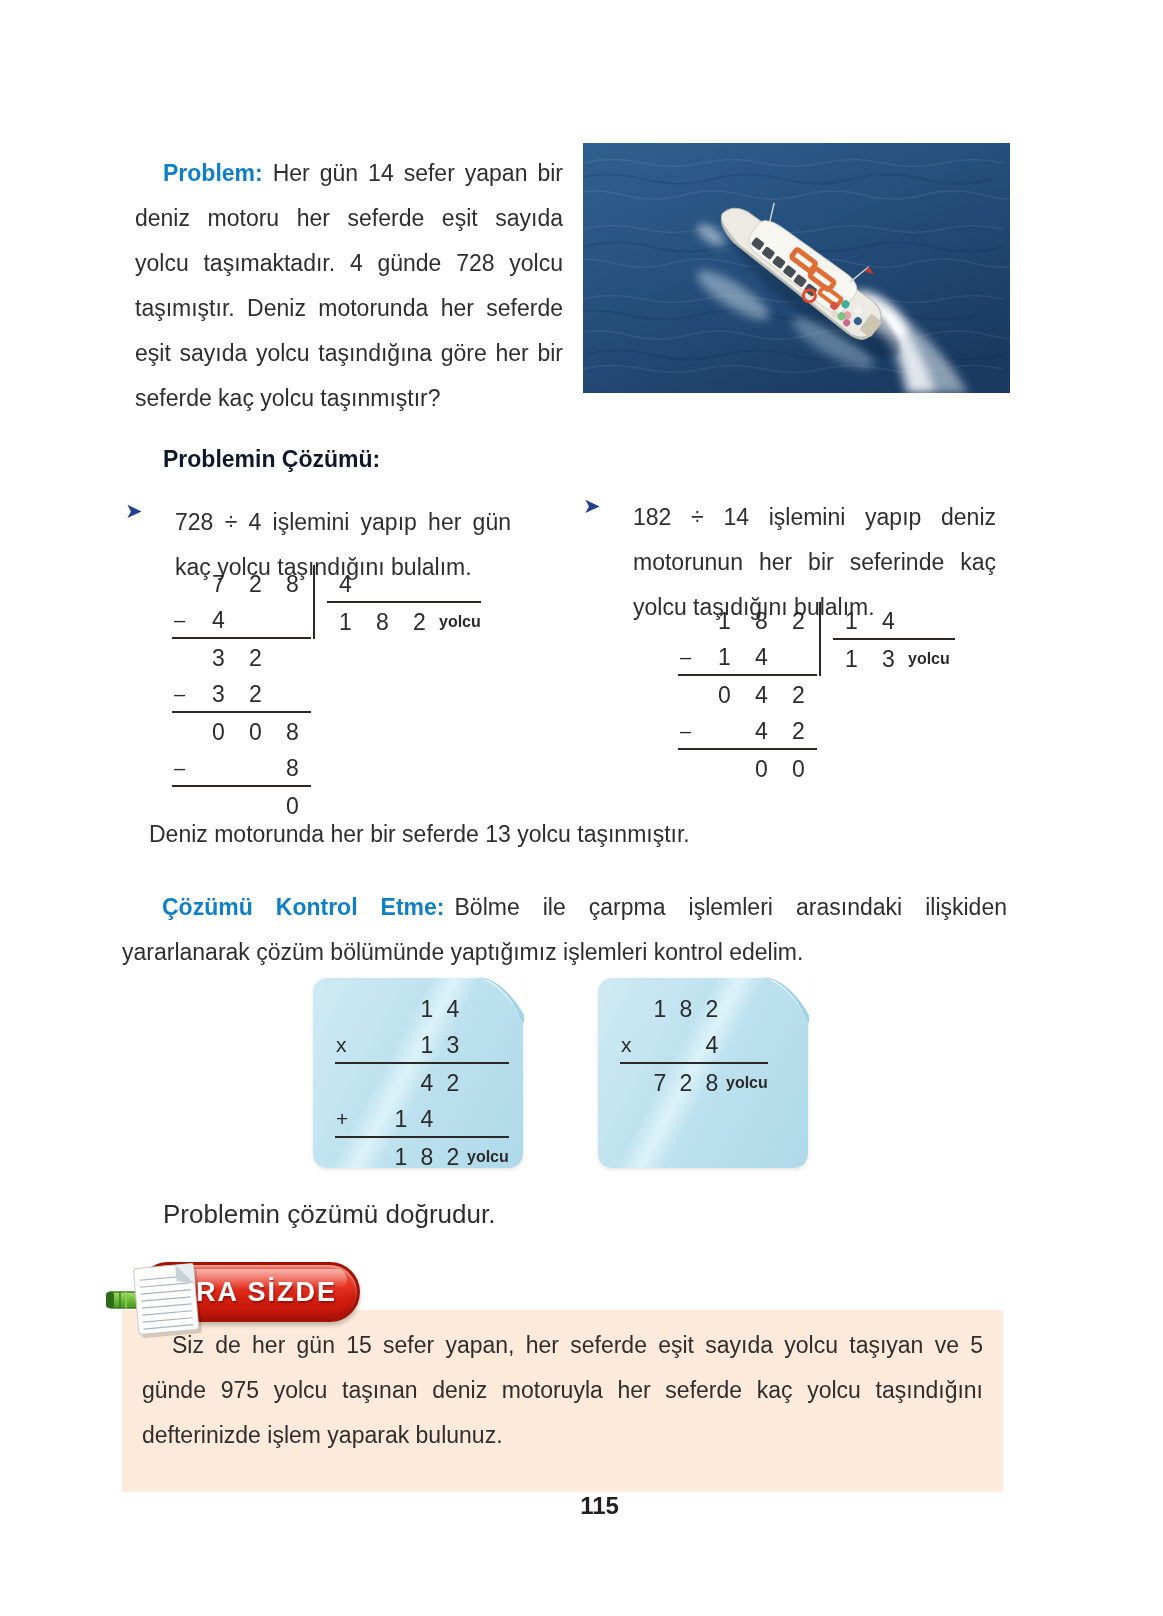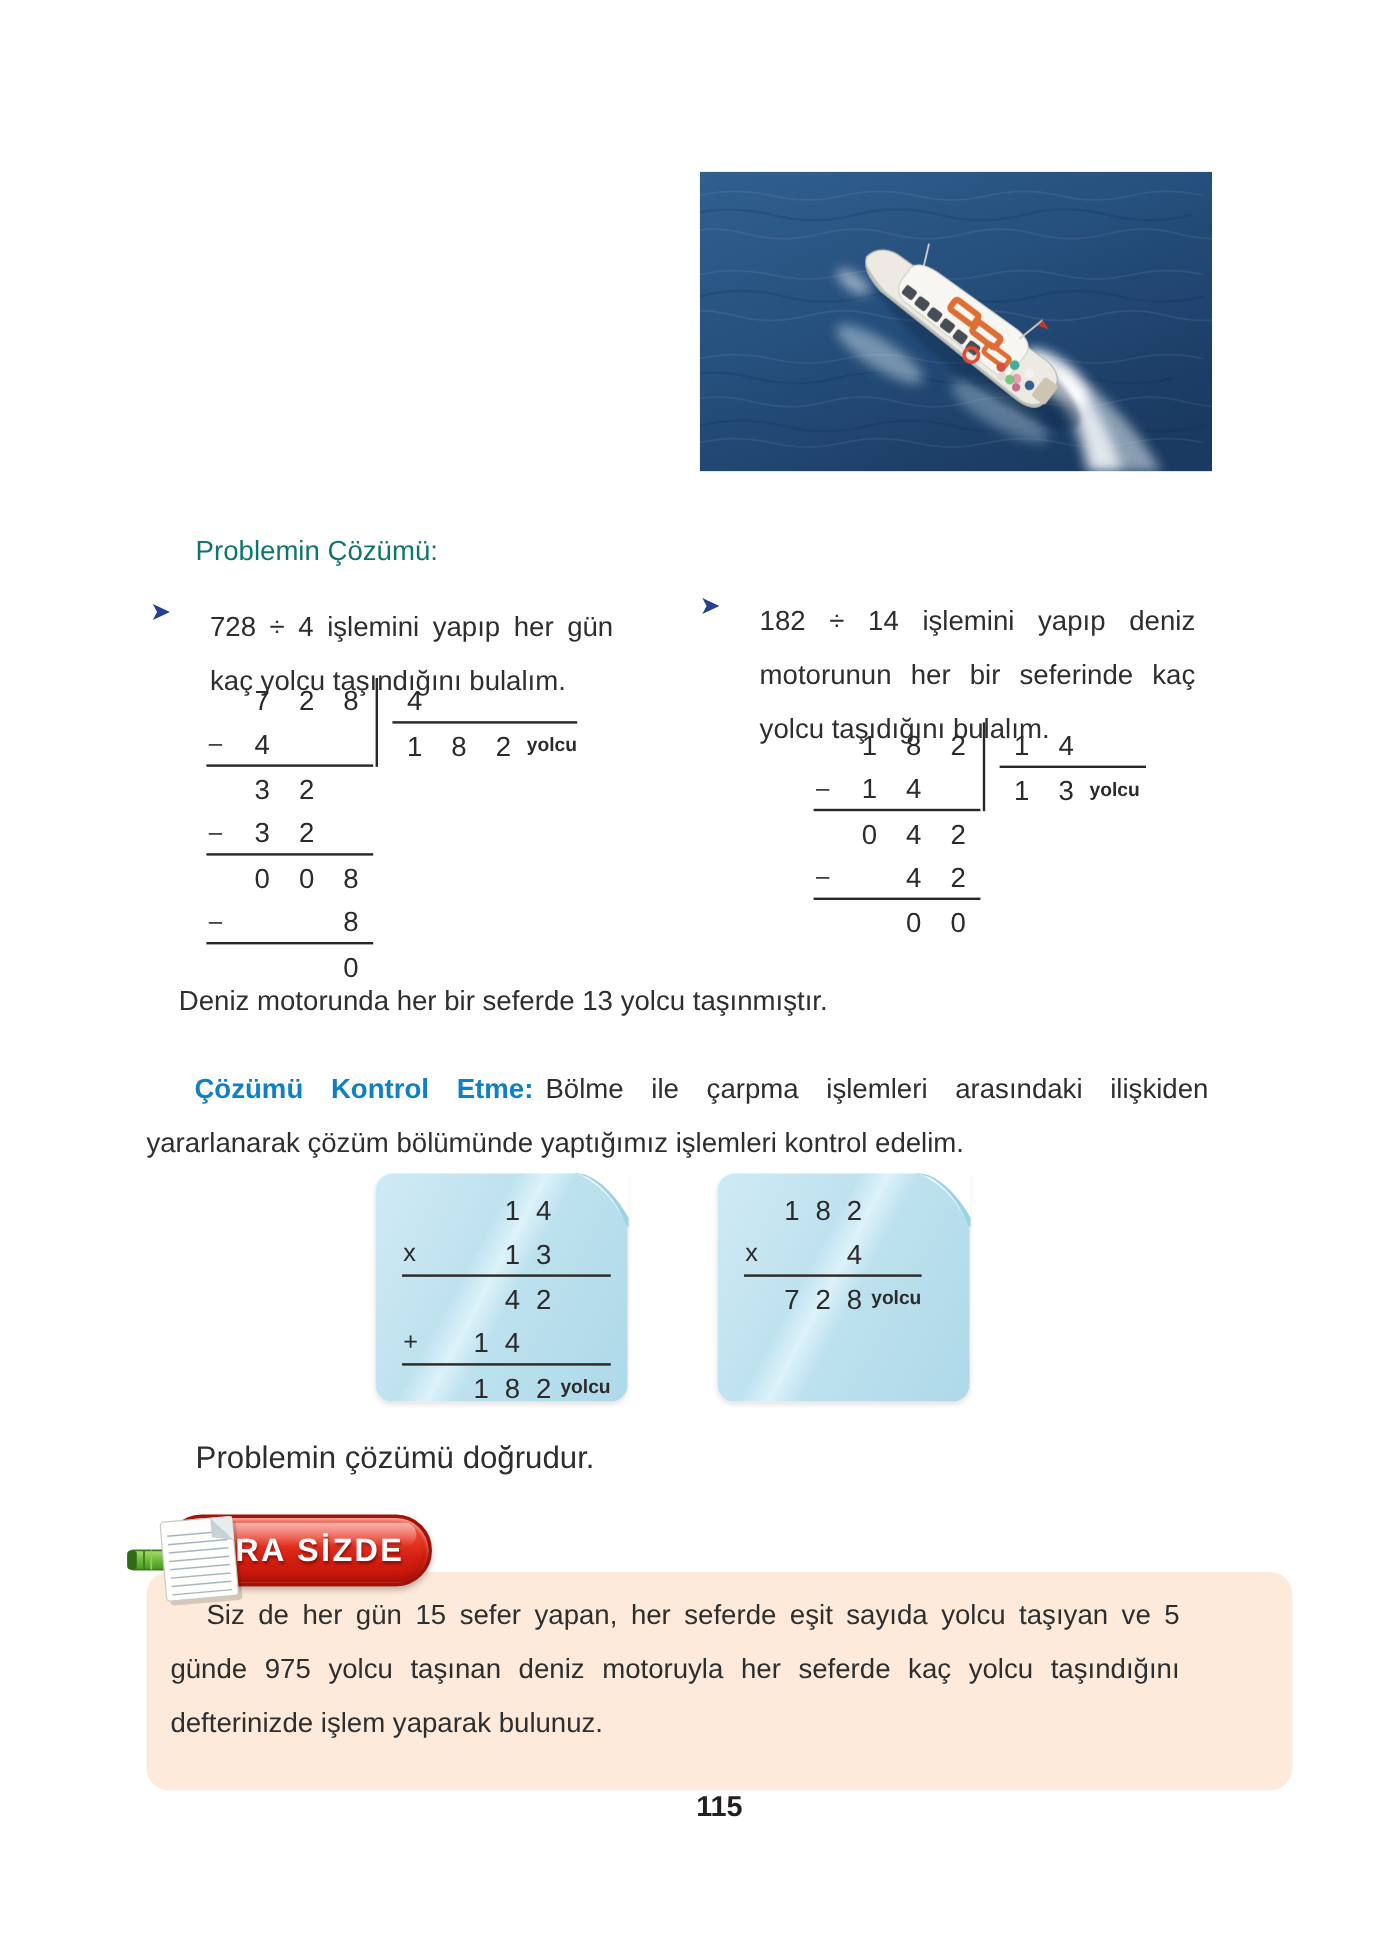--- a/index.html
+++ b/index.html
@@ -69,6 +69,7 @@
 
 <div class="page">
 
+  <p class="para problem-para"><span class="blue-label">Problem:</span><span>Her gün 14 sefer yapan bir deniz motoru her seferde eşit sayıda yolcu taşımaktadır. 4 günde 728 yolcu taşımıştır. Deniz motorunda her seferde eşit sayıda yolcu taşındığına göre her bir seferde kaç yolcu taşınmıştır?</span></p>
 
   <div class="photo">
     <svg width="427" height="250" viewBox="0 0 427 250">

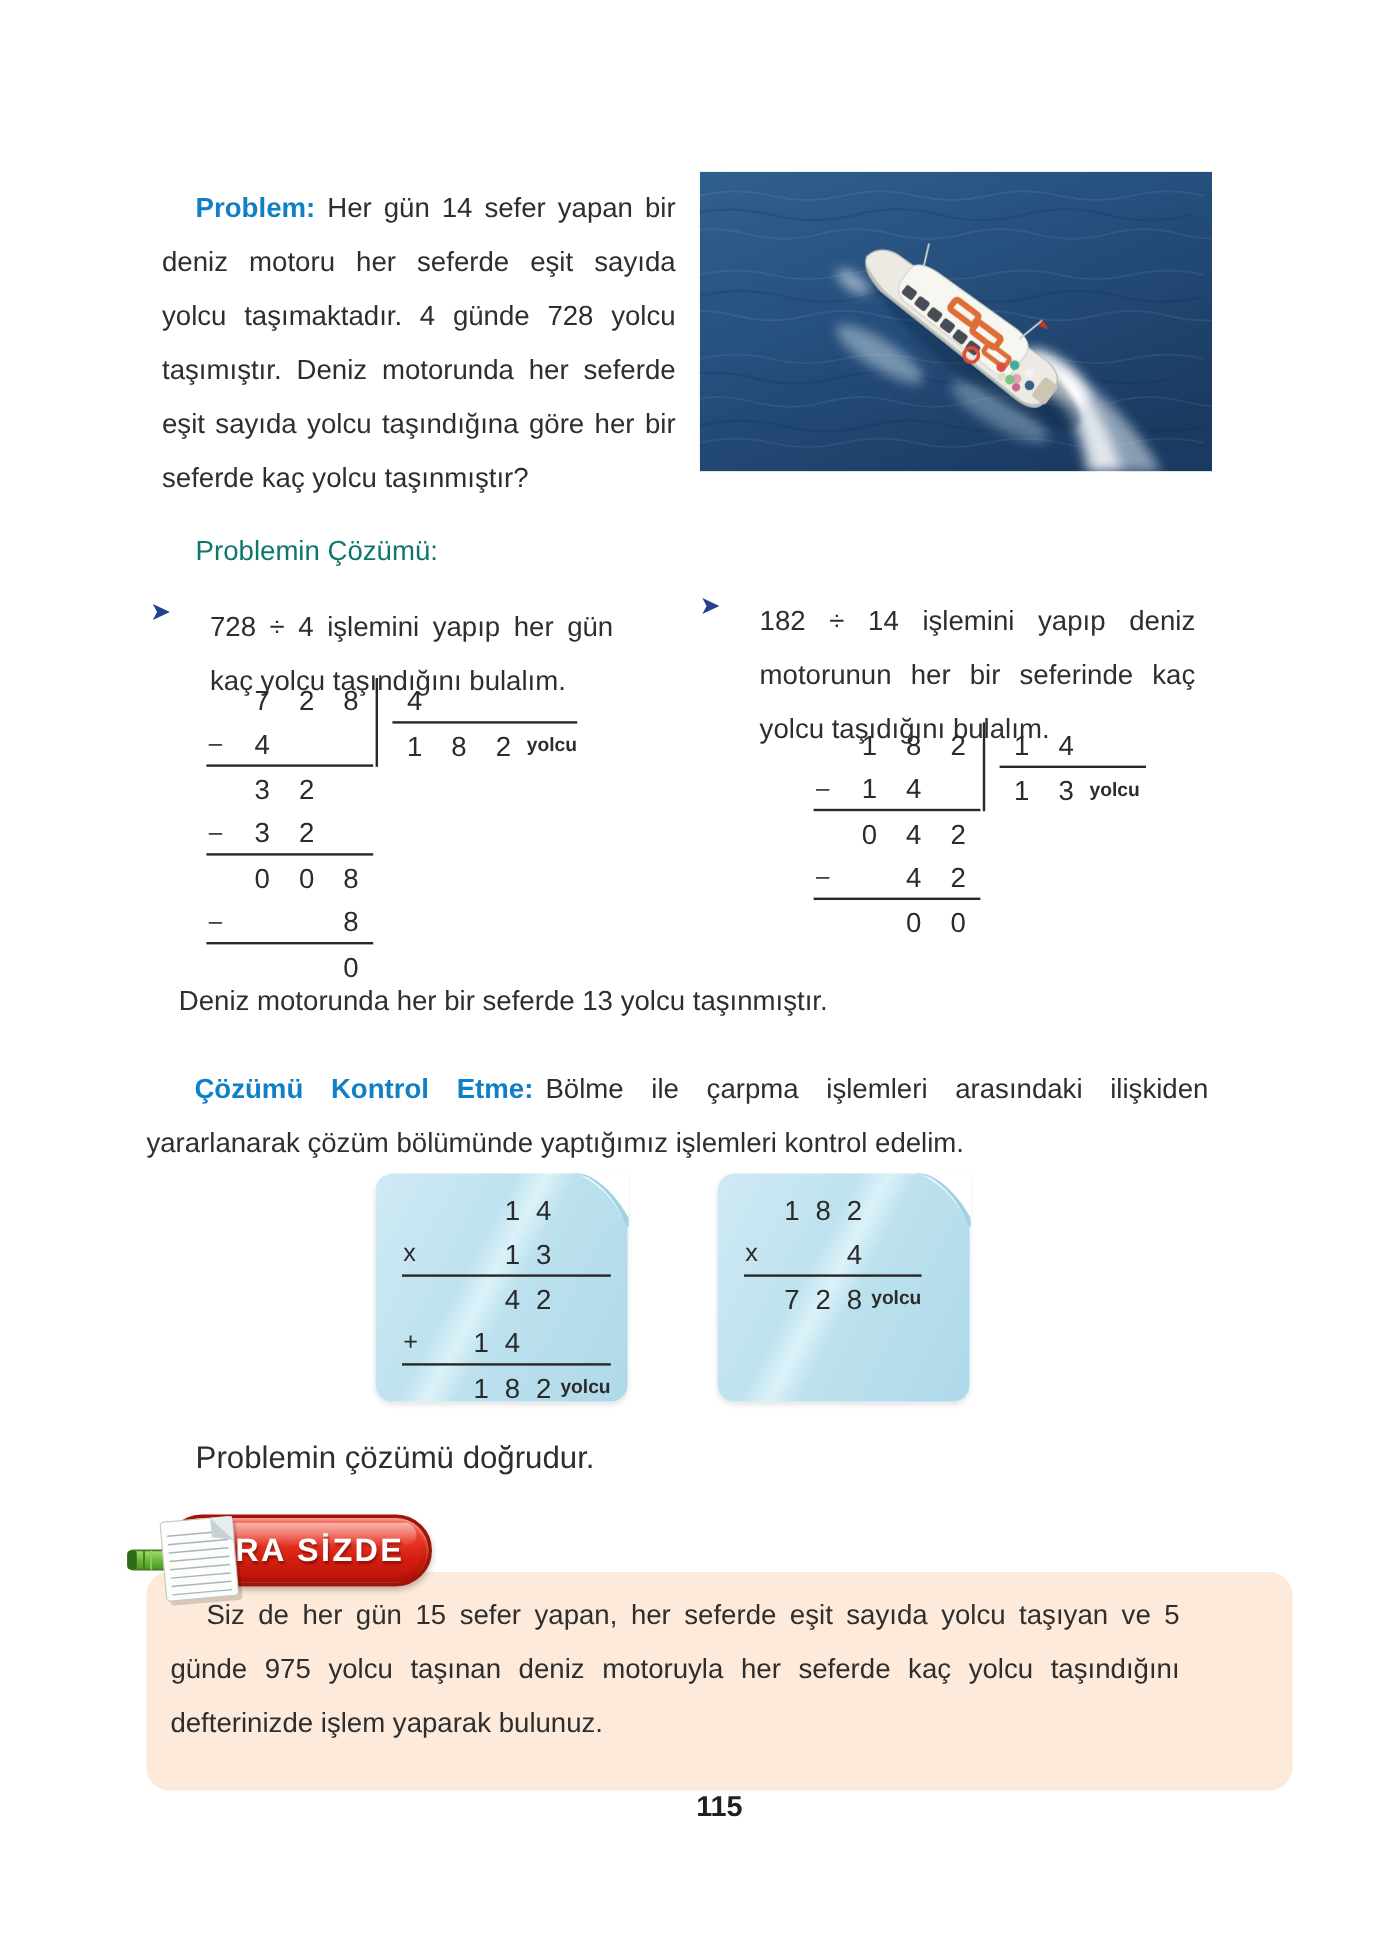--- a/index.html
+++ b/index.html
@@ -10,7 +10,7 @@
   .para{font-size:23px;line-height:45px;text-align:justify;color:#2e2e2e;}
   .blue-label{color:#1080c6;font-weight:bold;margin-right:10px;}
   .problem-para{position:absolute;left:135px;top:128px;width:428px;text-indent:28px;}
-  .solution-heading{position:absolute;left:163px;top:446px;font-size:23px;font-weight:normal;color:#0f766e;}
+  .solution-heading{position:absolute;left:163px;top:446px;font-size:23px;font-weight:bold;color:#0f172a;}
   .bullet{position:absolute;display:flex;}
   .bullet-arrow{color:#24418e;font-size:21px;line-height:45px;width:38px;flex:0 0 38px;}
   .bullet-left{left:125px;top:488px;width:398px;}

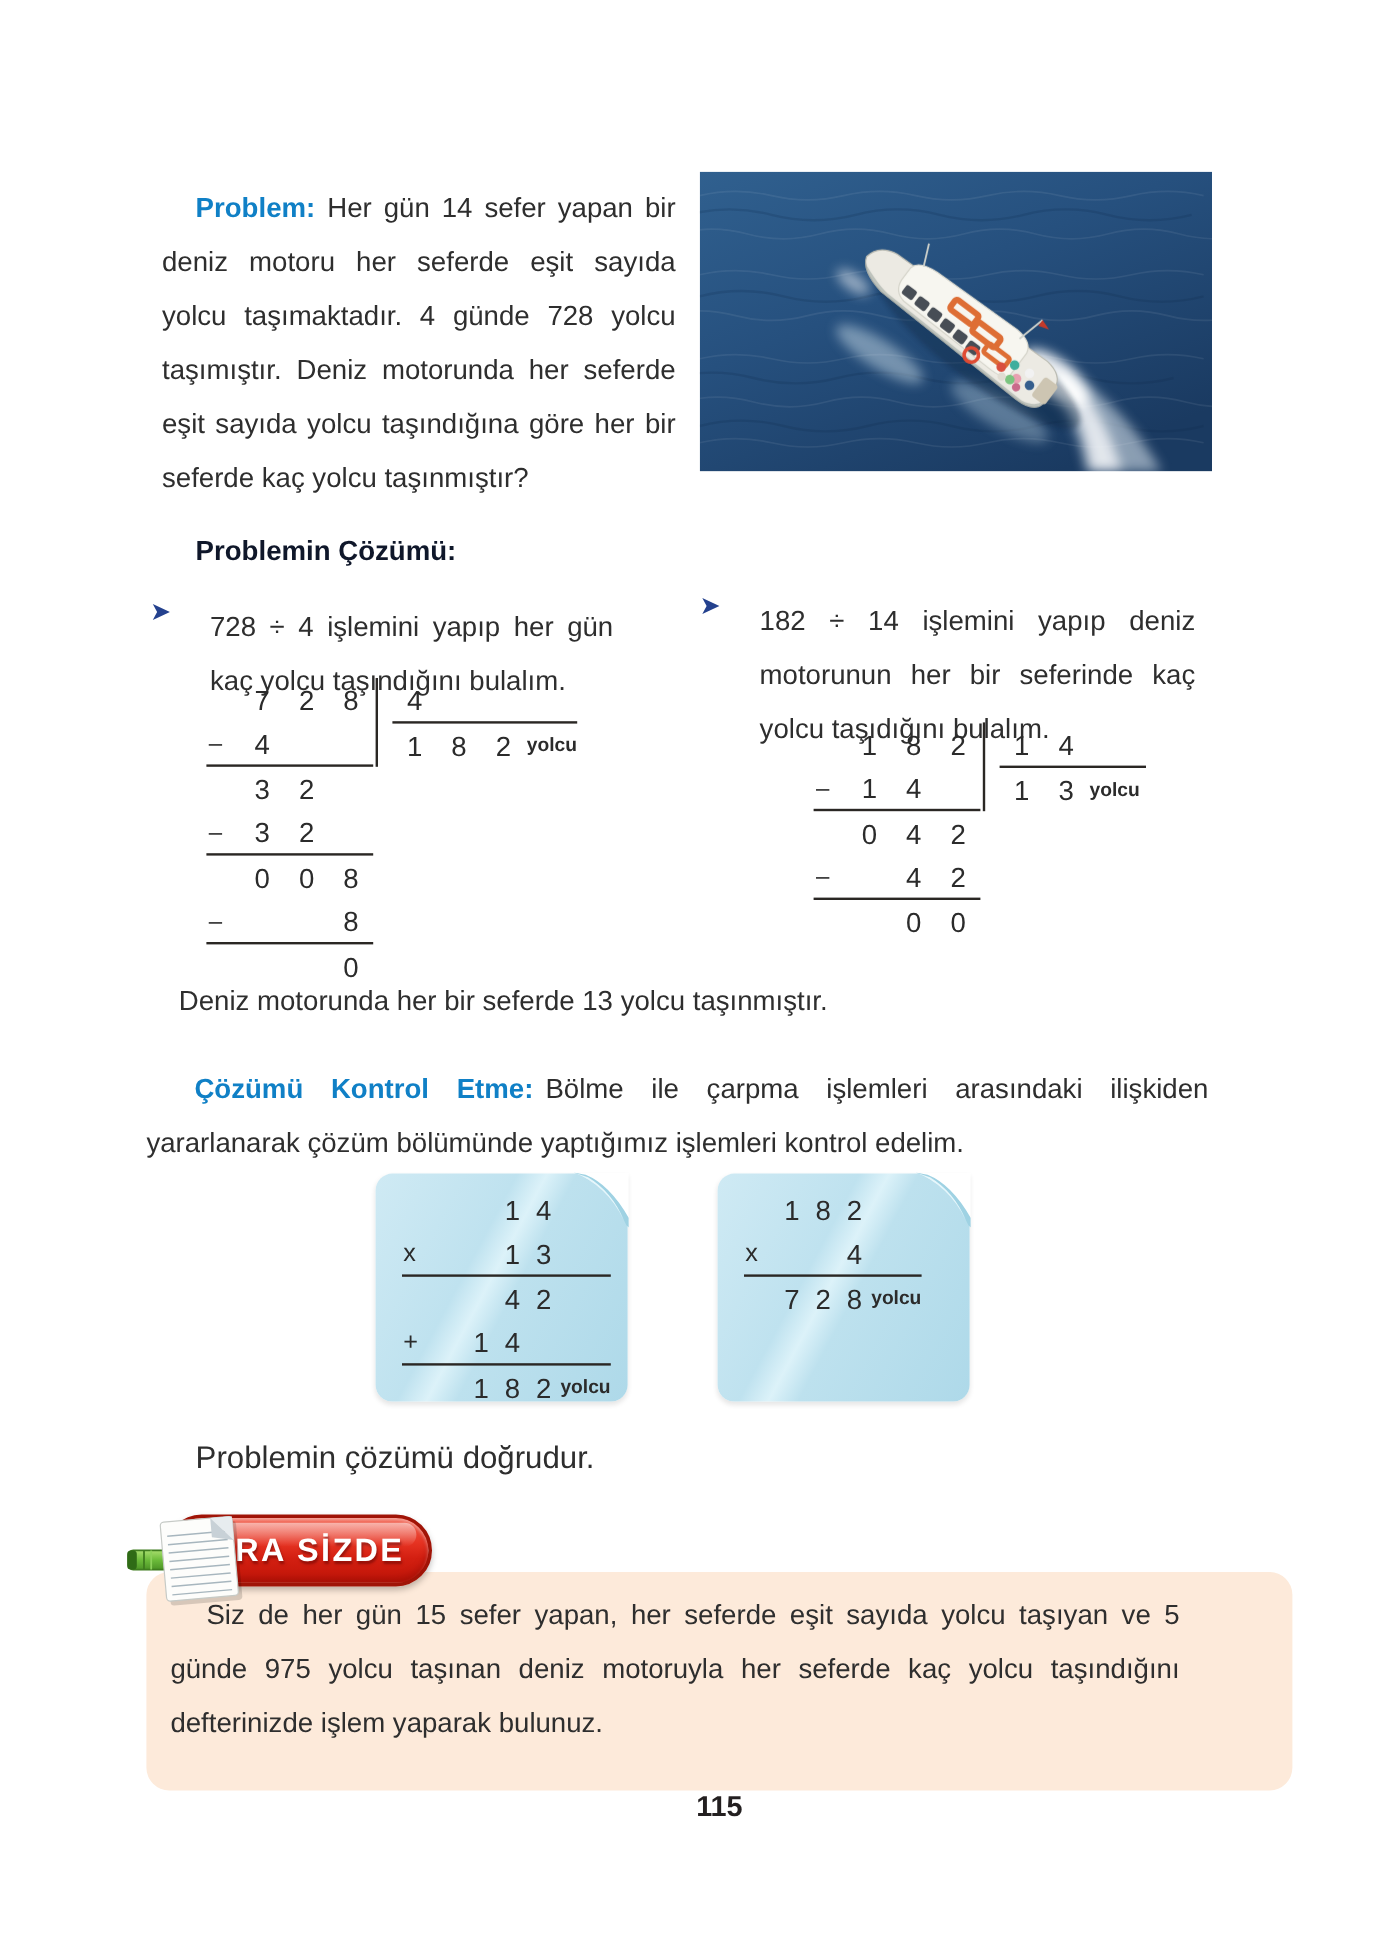--- a/index.html
+++ b/index.html
@@ -47,7 +47,7 @@
   .mult .cell.prefix{width:26px;font-size:21px;text-align:left;padding-left:1px;}
 
   
-  .sira-box{position:absolute;left:122px;top:1310px;width:955px;height:182px;background:#fdeada;border-radius:19px;}
+  .sira-box{position:absolute;left:122px;top:1310px;width:881px;height:182px;background:#fdeada;border-radius:1px;}
   .sira-text{position:absolute;left:20px;top:13px;width:841px;text-indent:30px;margin:0;}
   .banner-wrap{position:absolute;left:104px;top:1252px;width:270px;height:96px;}
   .banner-pill{position:absolute;left:34px;top:10px;width:222px;height:60px;border-radius:30px;

